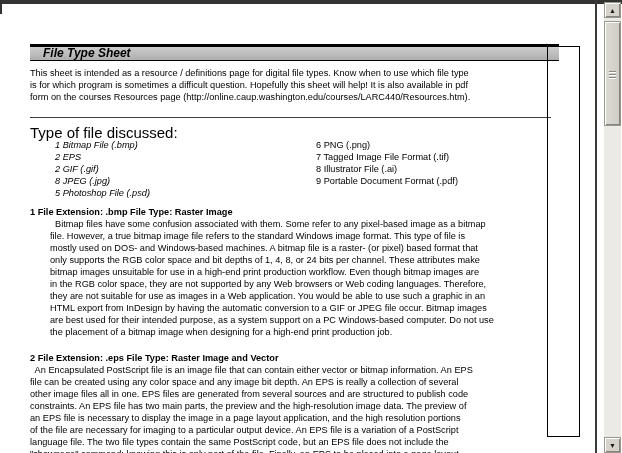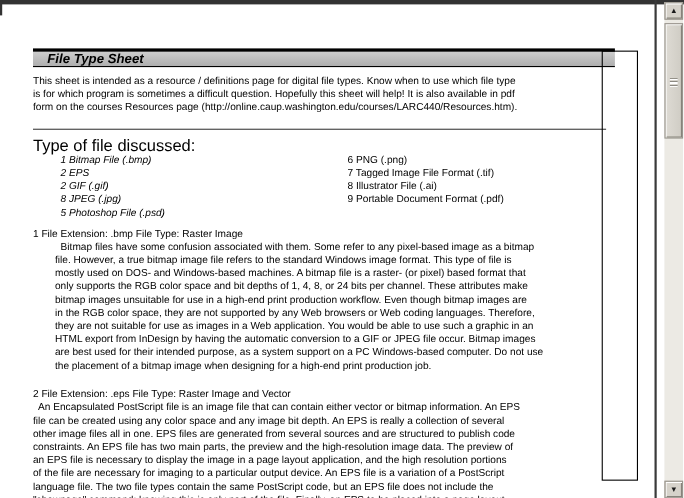--- a/index.html
+++ b/index.html
@@ -27,7 +27,7 @@
   #list-left  { left:55px;  top:139px;font-style:italic; }
   #list-right { left:300px; top:139px;margin-left:16px; }
 
-  .sec-h { font-weight:normal; font-size:9.2px; line-height:12px; }
+  .sec-h { font-weight:bold; font-size:9.2px; line-height:12px; }
   #sec1-h    { left:30px; top:206px; }
   #sec1-body { left:30px; top:218px; width:521px;margin-left:20px; }
   #sec2-h    { left:30px; top:352px; }

